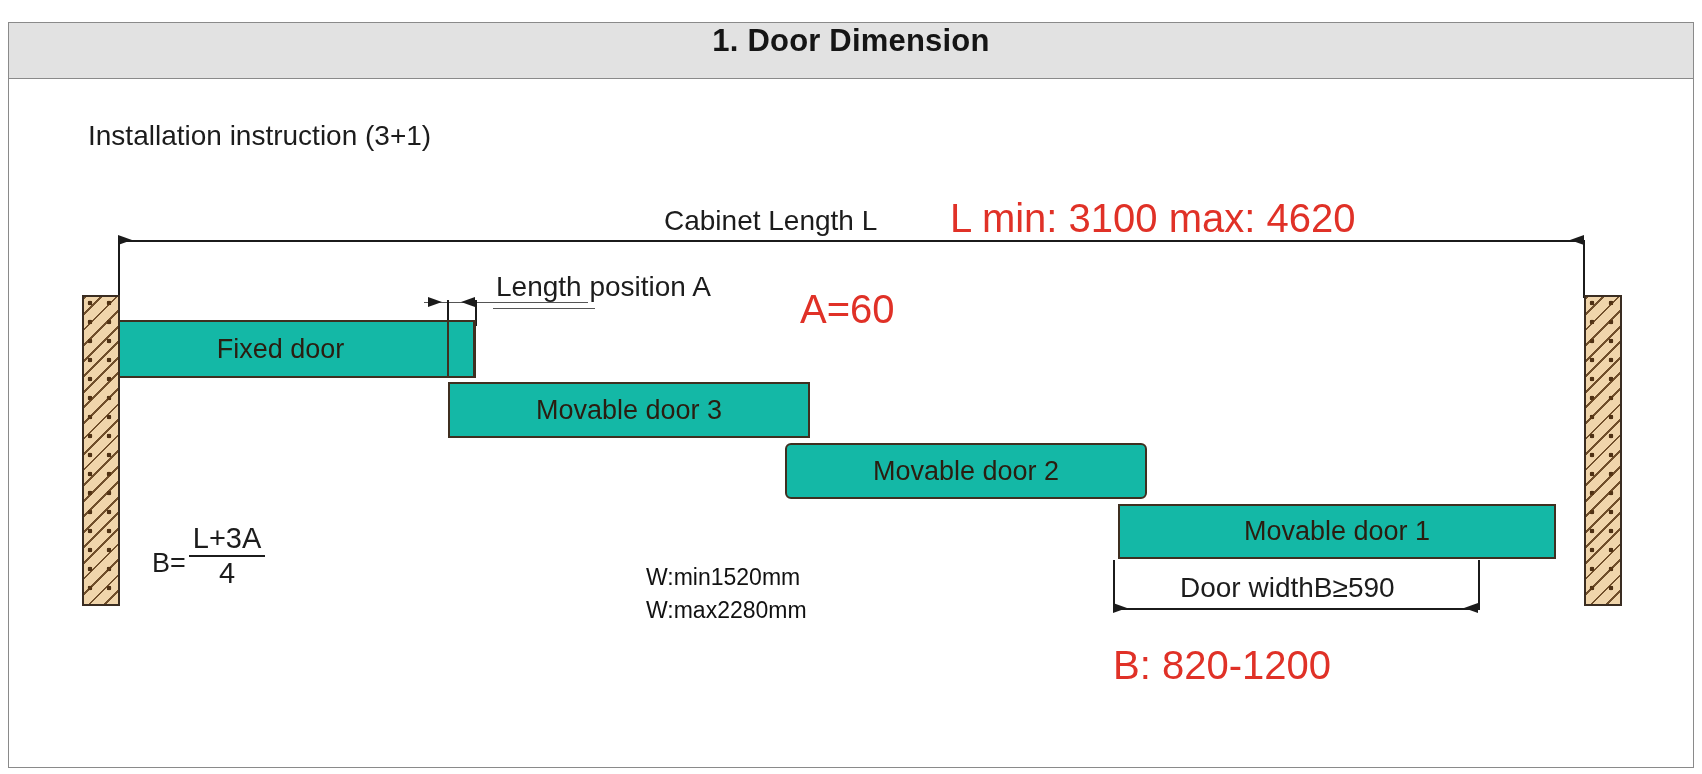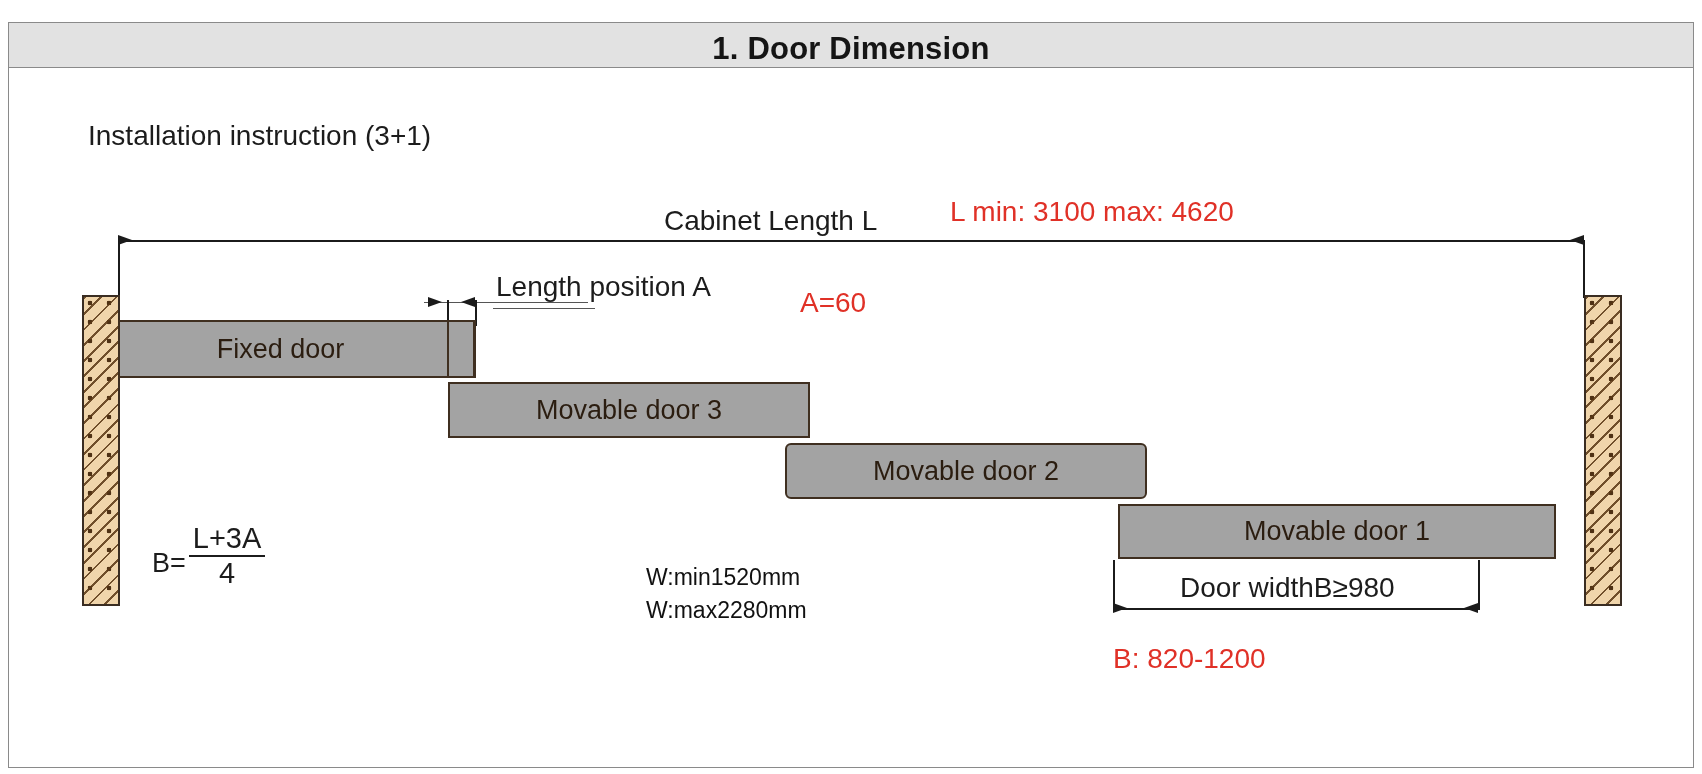--- a/index.html
+++ b/index.html
@@ -24,11 +24,11 @@
   .title-band{
     position:absolute;
     left:9px;top:23px;
-    width:1684px;height:45px;
+    width:1684px;height:56px;
     background:#e2e2e2;
     border-bottom:1px solid #8a8a8a;
     box-sizing:border-box;
-    display:flex;align-items:flex-end;justify-content:center;
+    display:flex;align-items:flex-start;justify-content:center;
   }
   .title-text{
     font-size:31px;

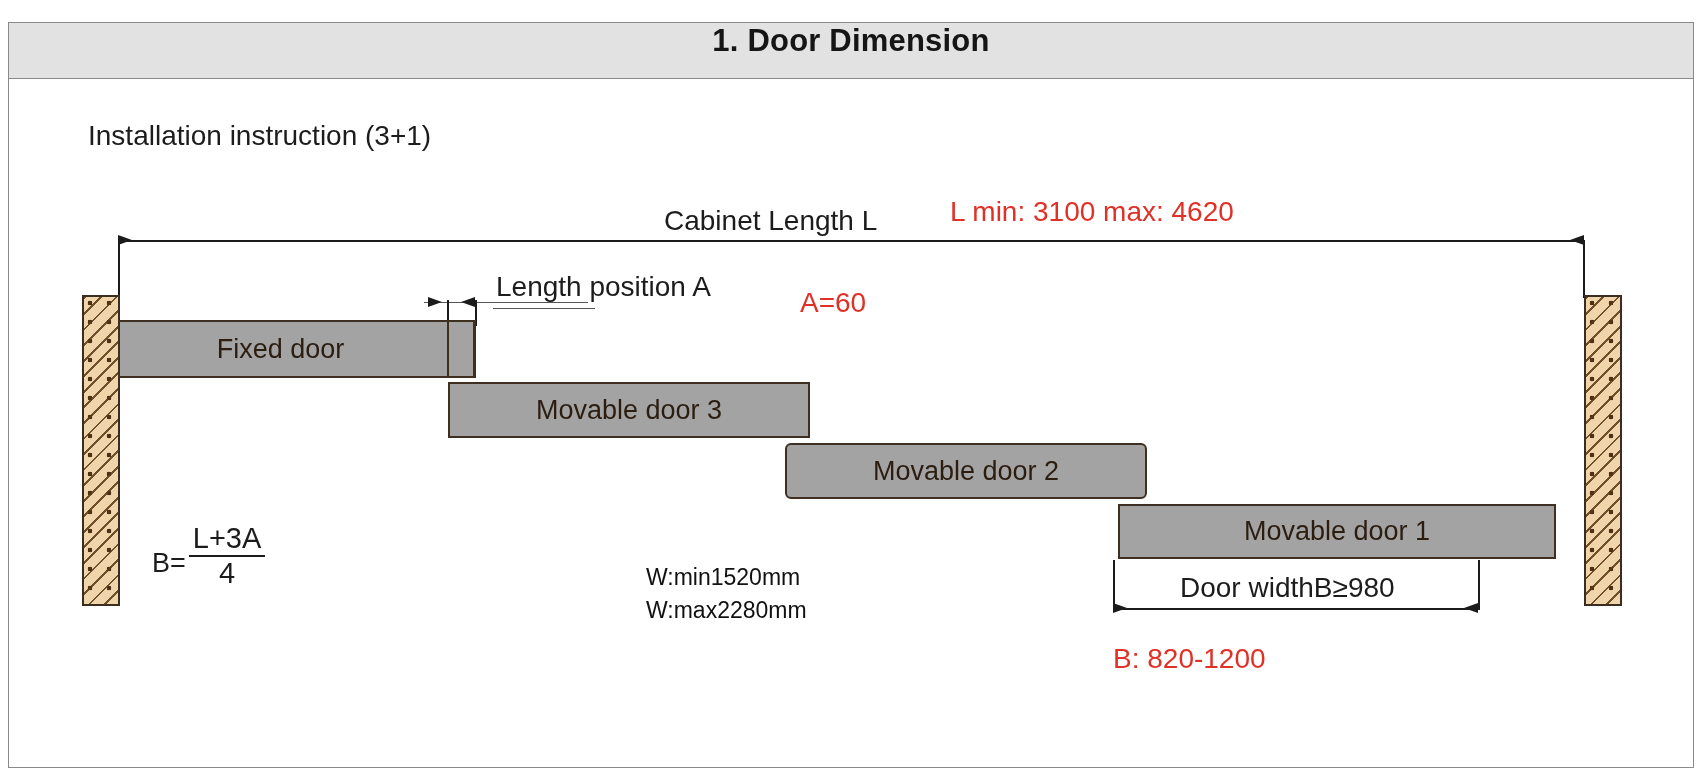--- a/index.html
+++ b/index.html
@@ -122,7 +122,7 @@
     color:#1c1c1c;
     white-space:nowrap;
   }
-  .anno.big-red{color:#e03127;font-size:28px;}
+  .anno.big-red{color:#e03127;font-size:40px;}
 
   
   .formula{

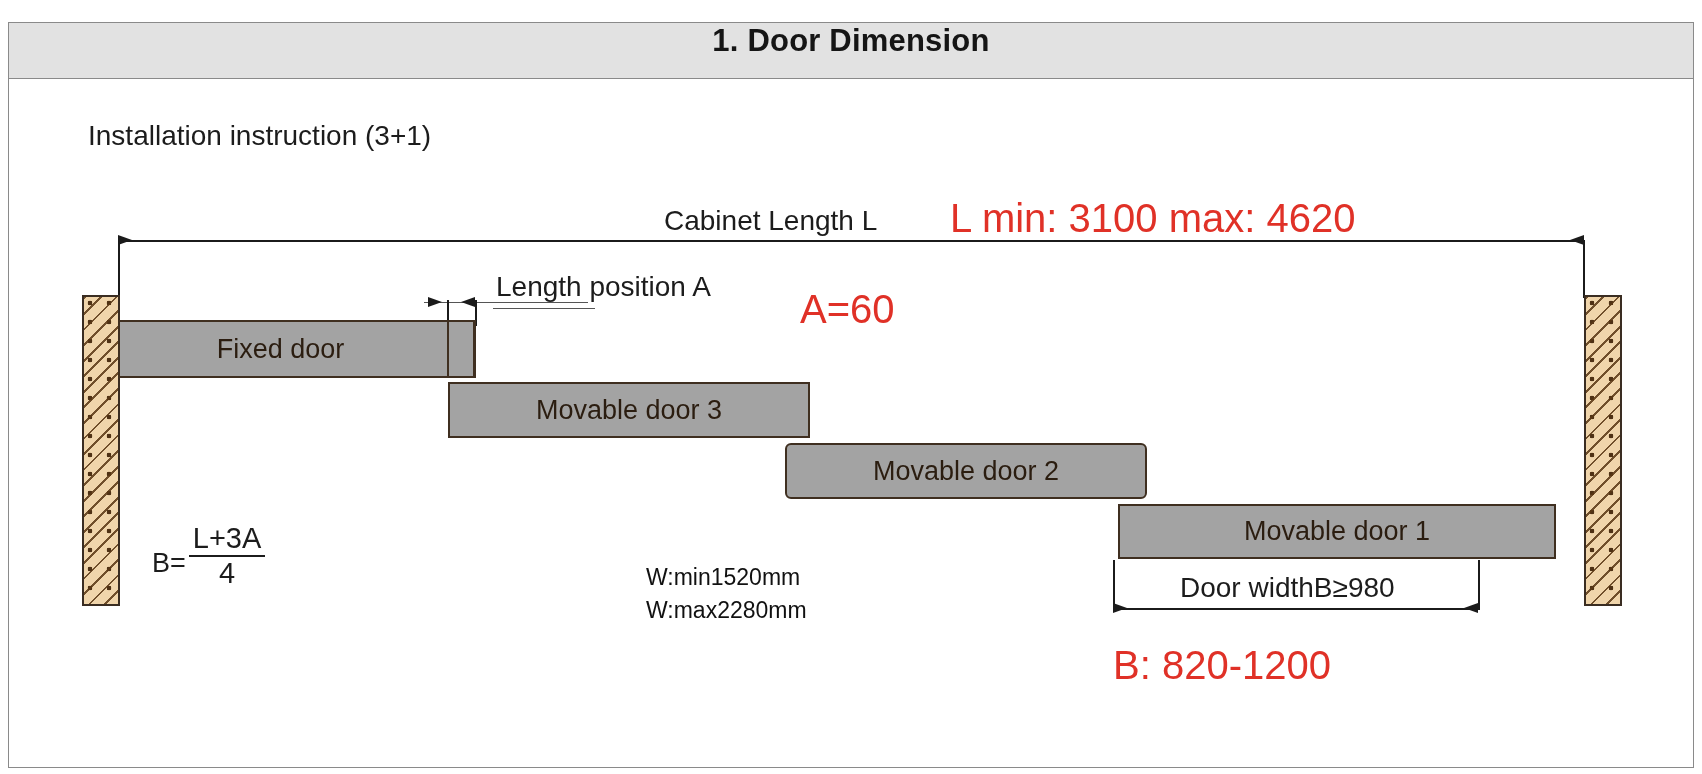--- a/index.html
+++ b/index.html
@@ -72,7 +72,7 @@
   
   .door{
     position:absolute;
-    background:#a3a3a3;
+    background:#14b8a6;
     border:2px solid #3f2f20;
     box-sizing:border-box;
     display:flex;align-items:center;justify-content:center;

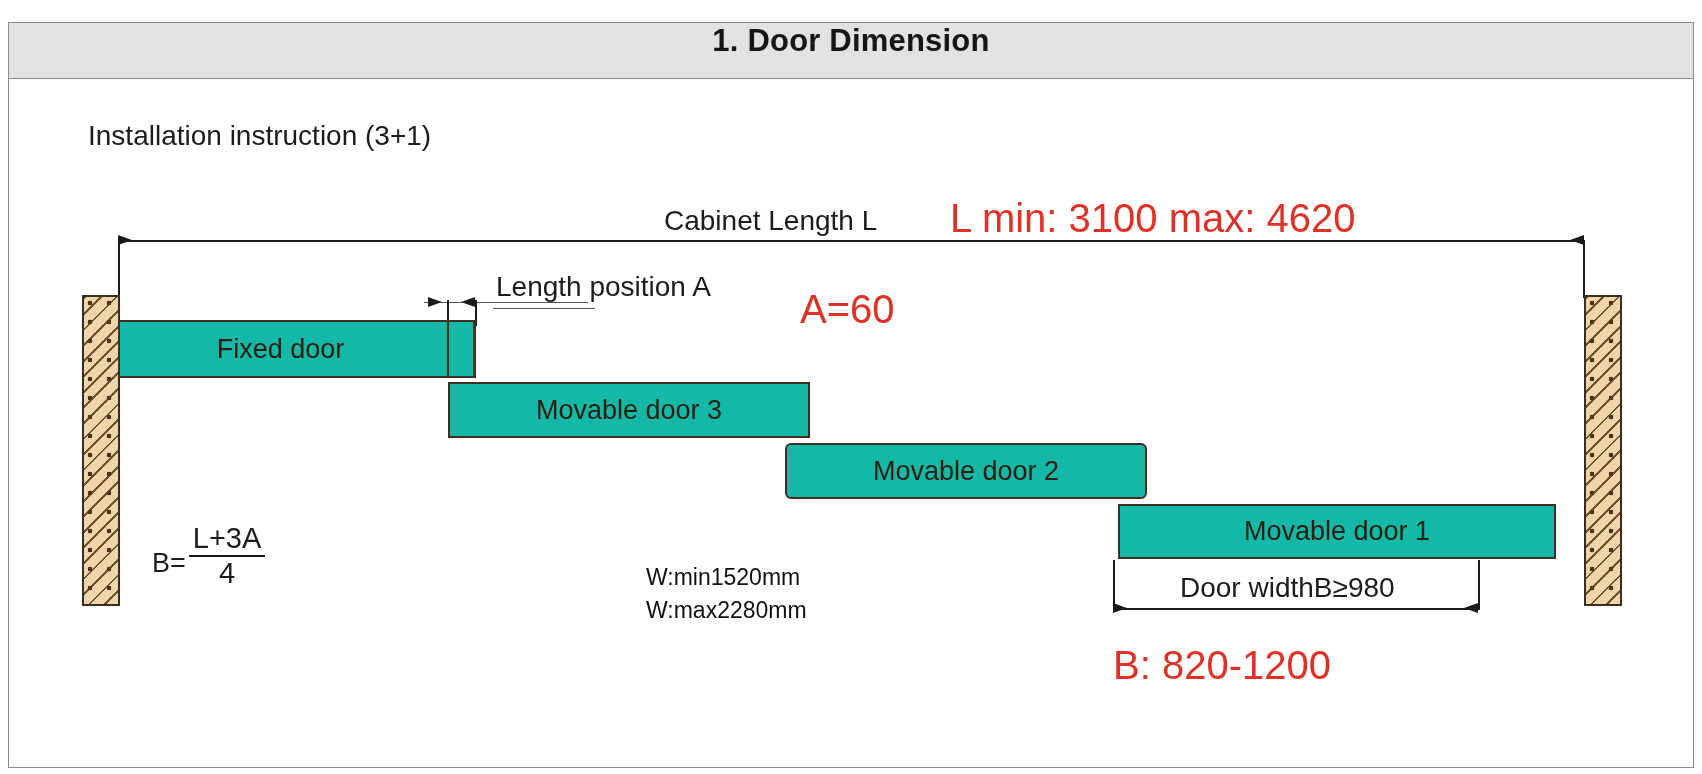--- a/index.html
+++ b/index.html
@@ -225,7 +225,7 @@
   <div class="wblock">W:min1520mm
 W:max2280mm</div>
 
-  <div class="anno" style="left:1180px;top:572px;">Door widthB≥980</div>
+  <div class="anno" style="left:1180px;top:572px;">Door widthB≥590</div>
   <div class="anno big-red" style="left:1113px;top:643px;">B: 820-1200</div>
 
 </div>

